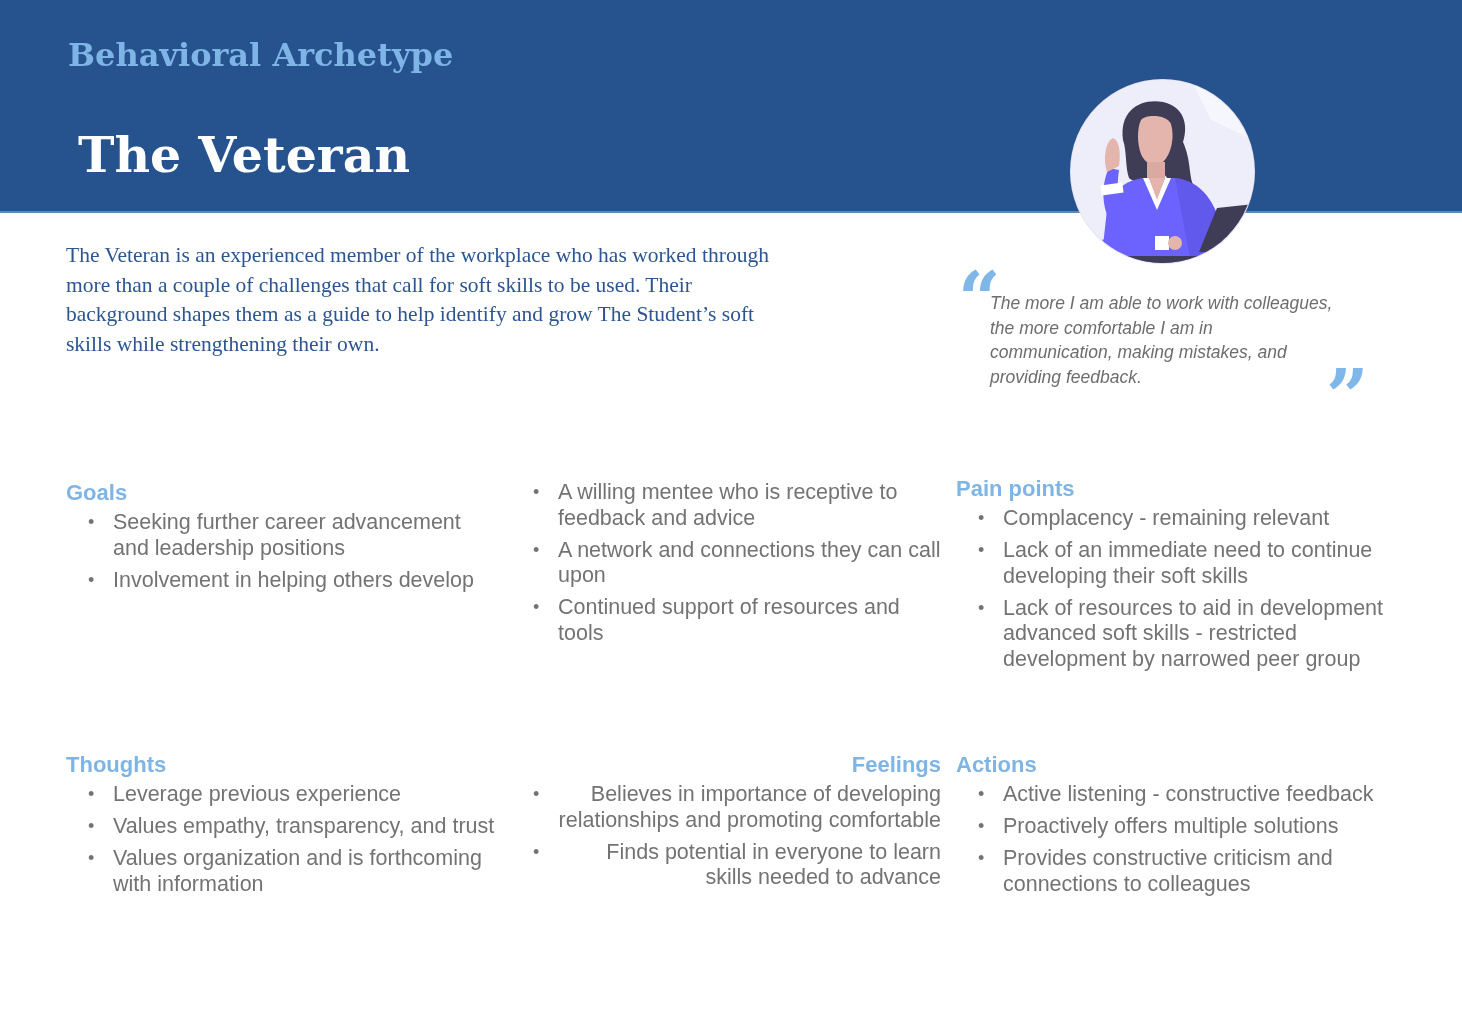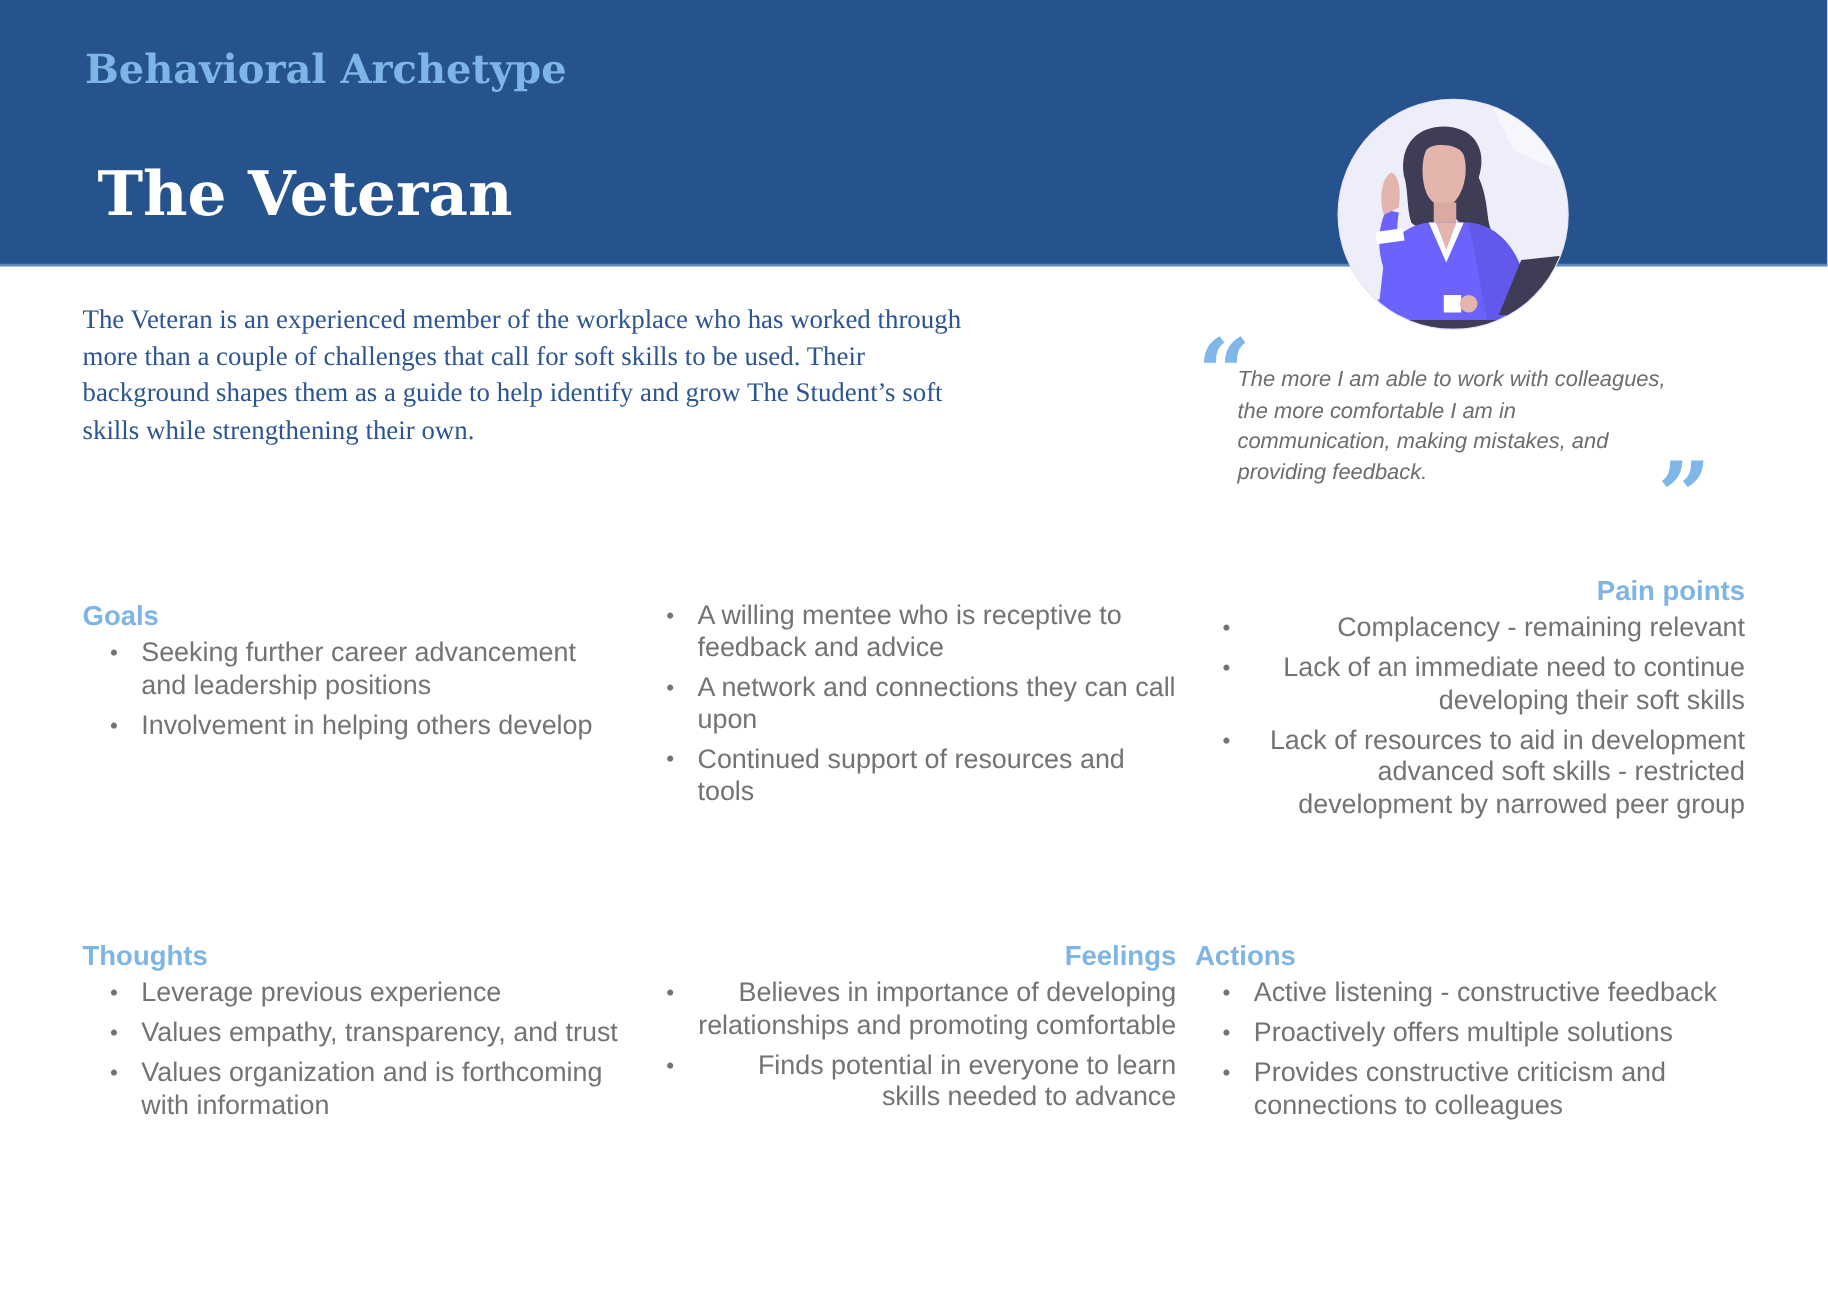--- a/index.html
+++ b/index.html
@@ -64,7 +64,7 @@
 
     #sec-goals { left: 66px; top: 480px; }
     #sec-needs { left: 511px; top: 480px; }
-    #sec-pain { left: 956px; top: 460px; width: 440px; text-align: right; }
+    #sec-pain { left: 956px; top: 476px; width: 440px; }
     #sec-thoughts { left: 66px; top: 752px; }
     #sec-feelings { left: 511px; top: 752px; text-align: right; }
     #sec-actions { left: 956px; top: 752px; width: 440px; }

